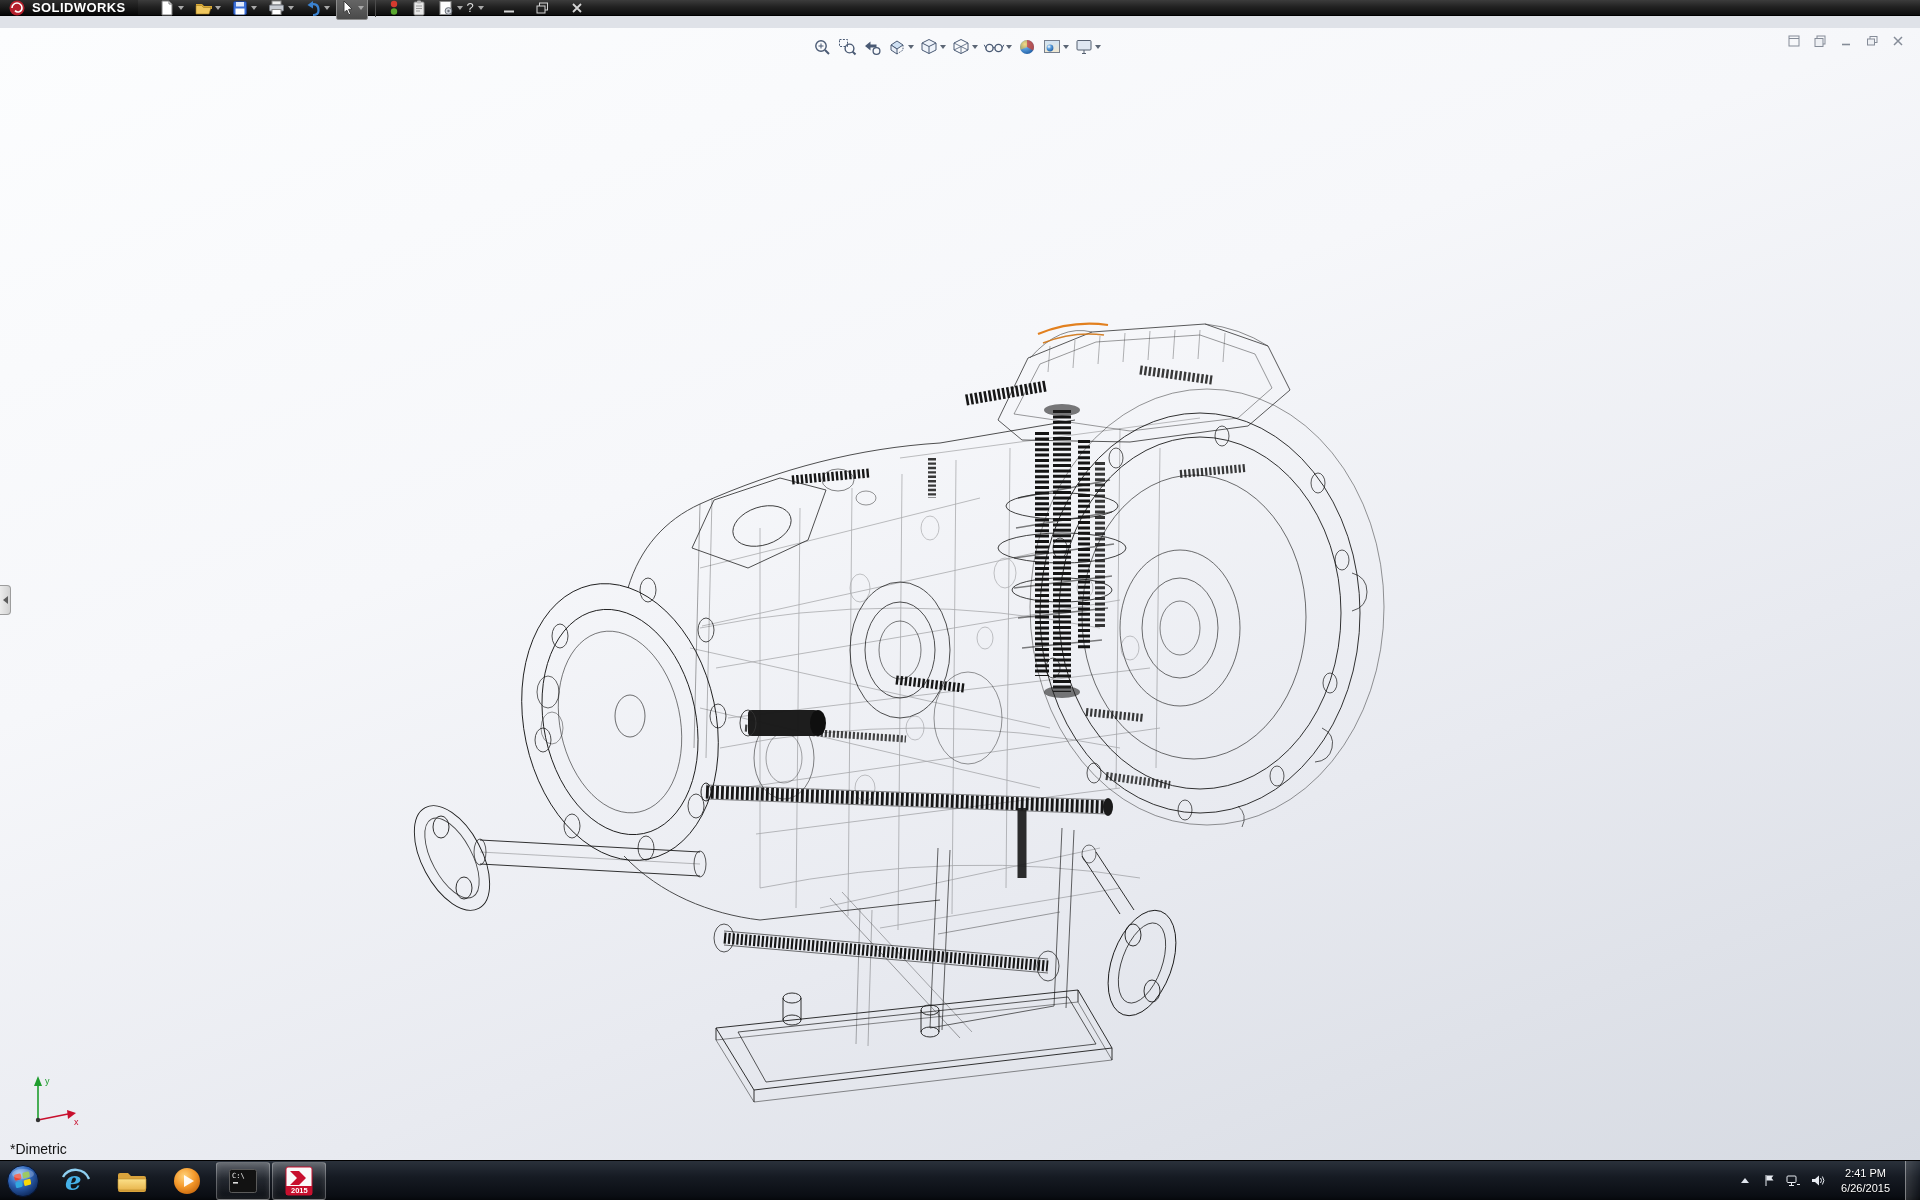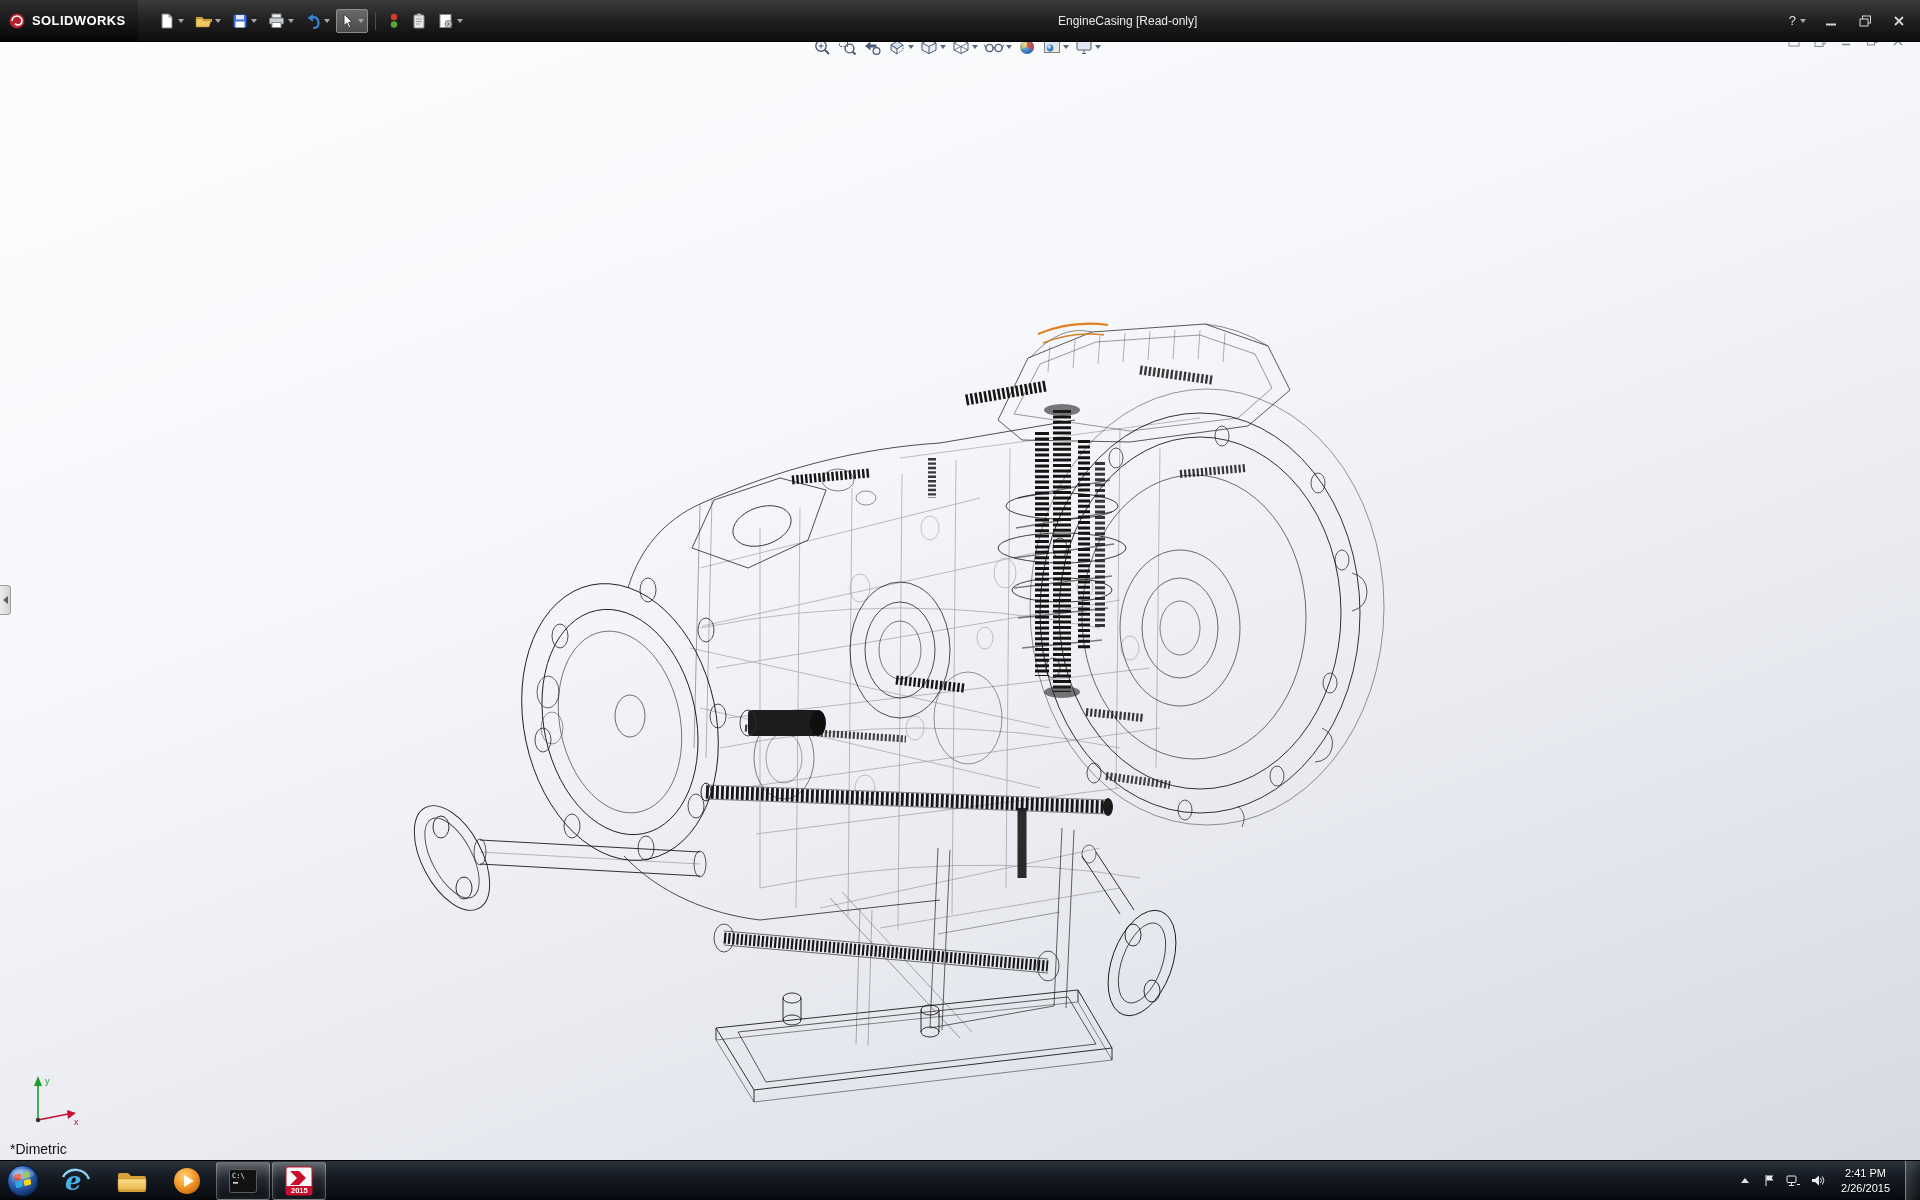--- a/index.html
+++ b/index.html
@@ -7,7 +7,7 @@
   #app{position:relative;width:1920px;height:1200px;background:#dfe2e8}
 
   
-  .titlebar{position:absolute;top:0;left:0;width:1920px;height:42px;display:flex;align-items:center;
+  .titlebar{position:absolute;top:0;left:0;width:1920px;height:16px;display:flex;align-items:center;
     background:linear-gradient(180deg,#3c3c3c,#222 45%,#0d0d0d);border-bottom:1px solid #000;z-index:30}
   .brand{display:flex;align-items:center;gap:6px;height:100%;padding:0 12px 0 8px;
     background:linear-gradient(180deg,#2e2e2e,#050505)}

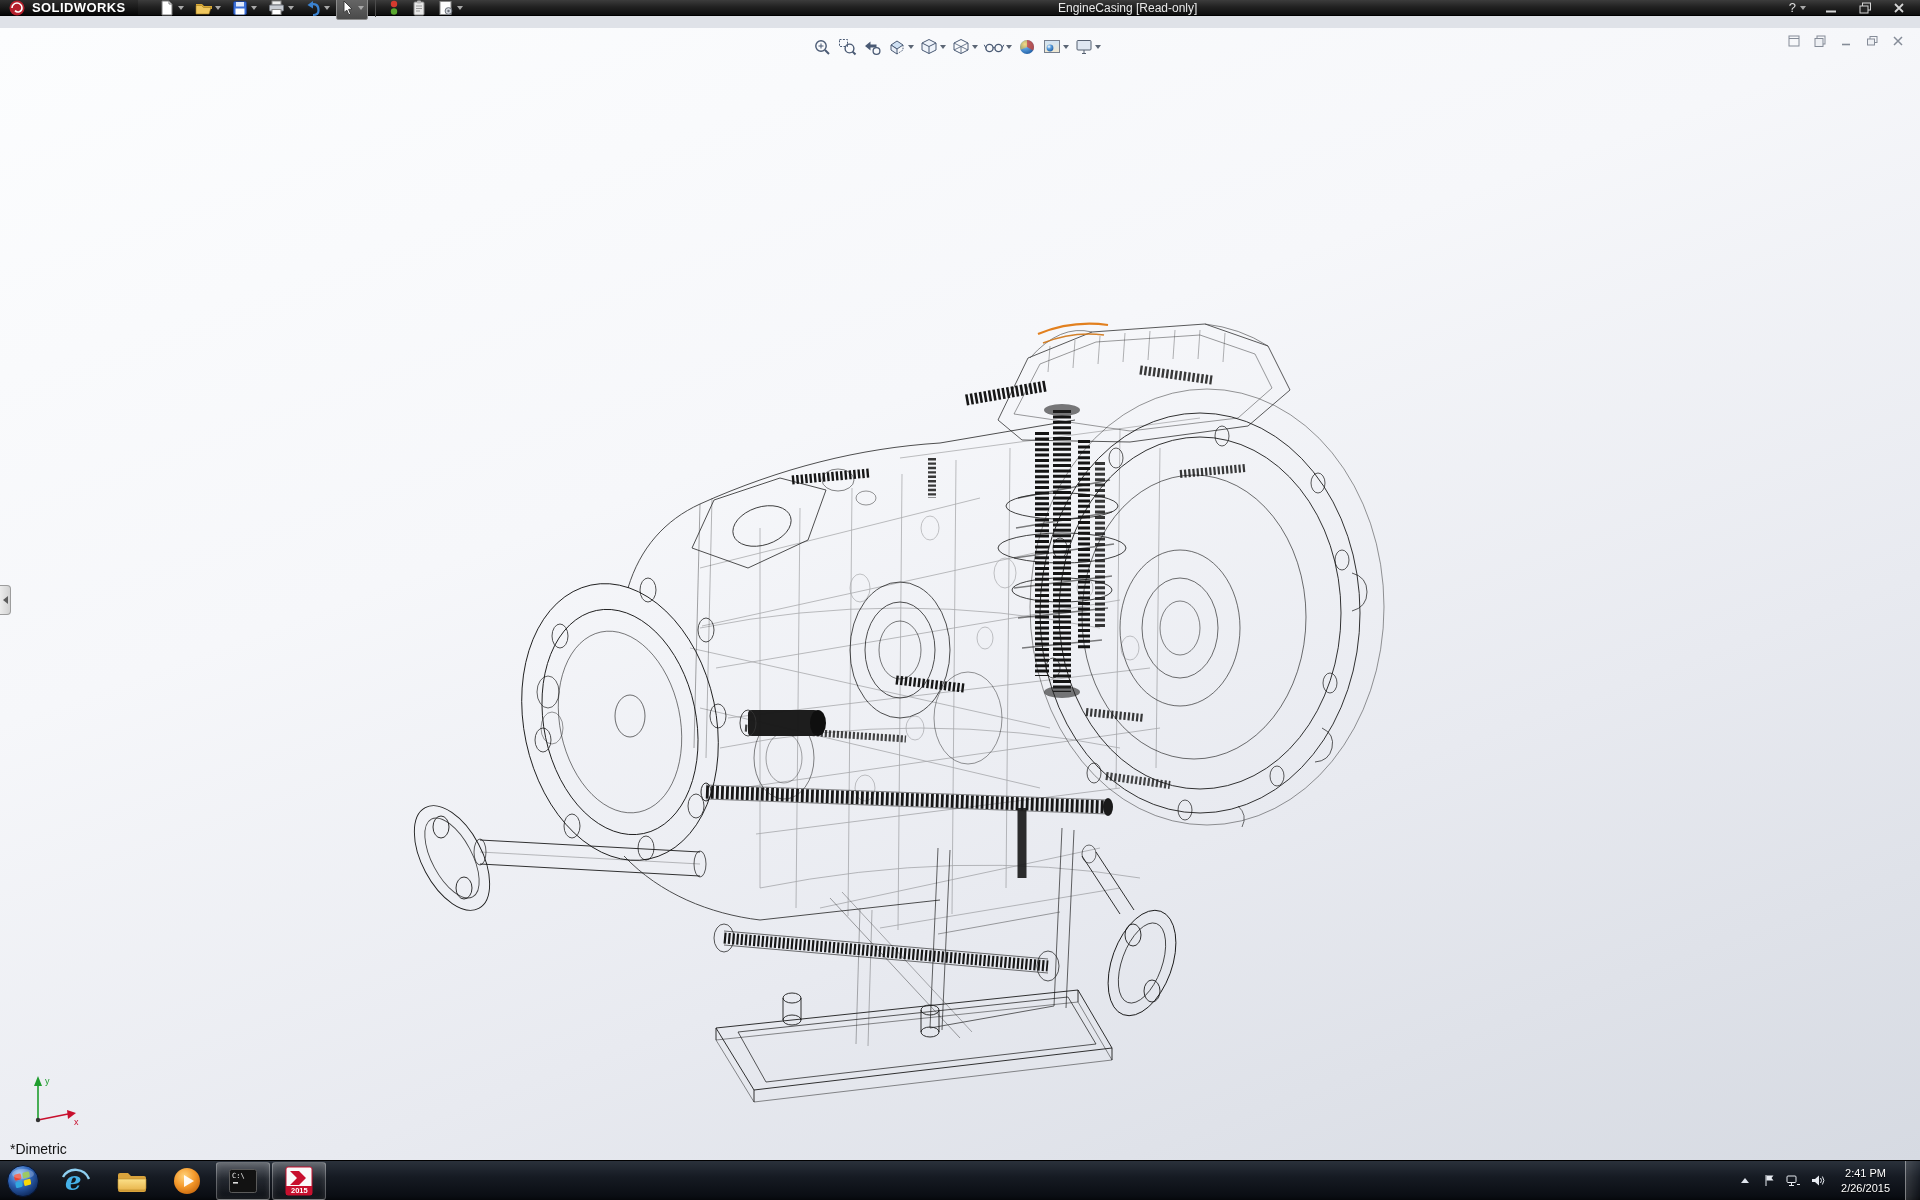--- a/index.html
+++ b/index.html
@@ -169,9 +169,6 @@
       </div>
     </div>
 
-    <div class="title-wrap">
-      <span class="title-text">EngineCasing [Read-only]</span>
-    </div>
 
     <div class="win-controls">
       <div class="help">

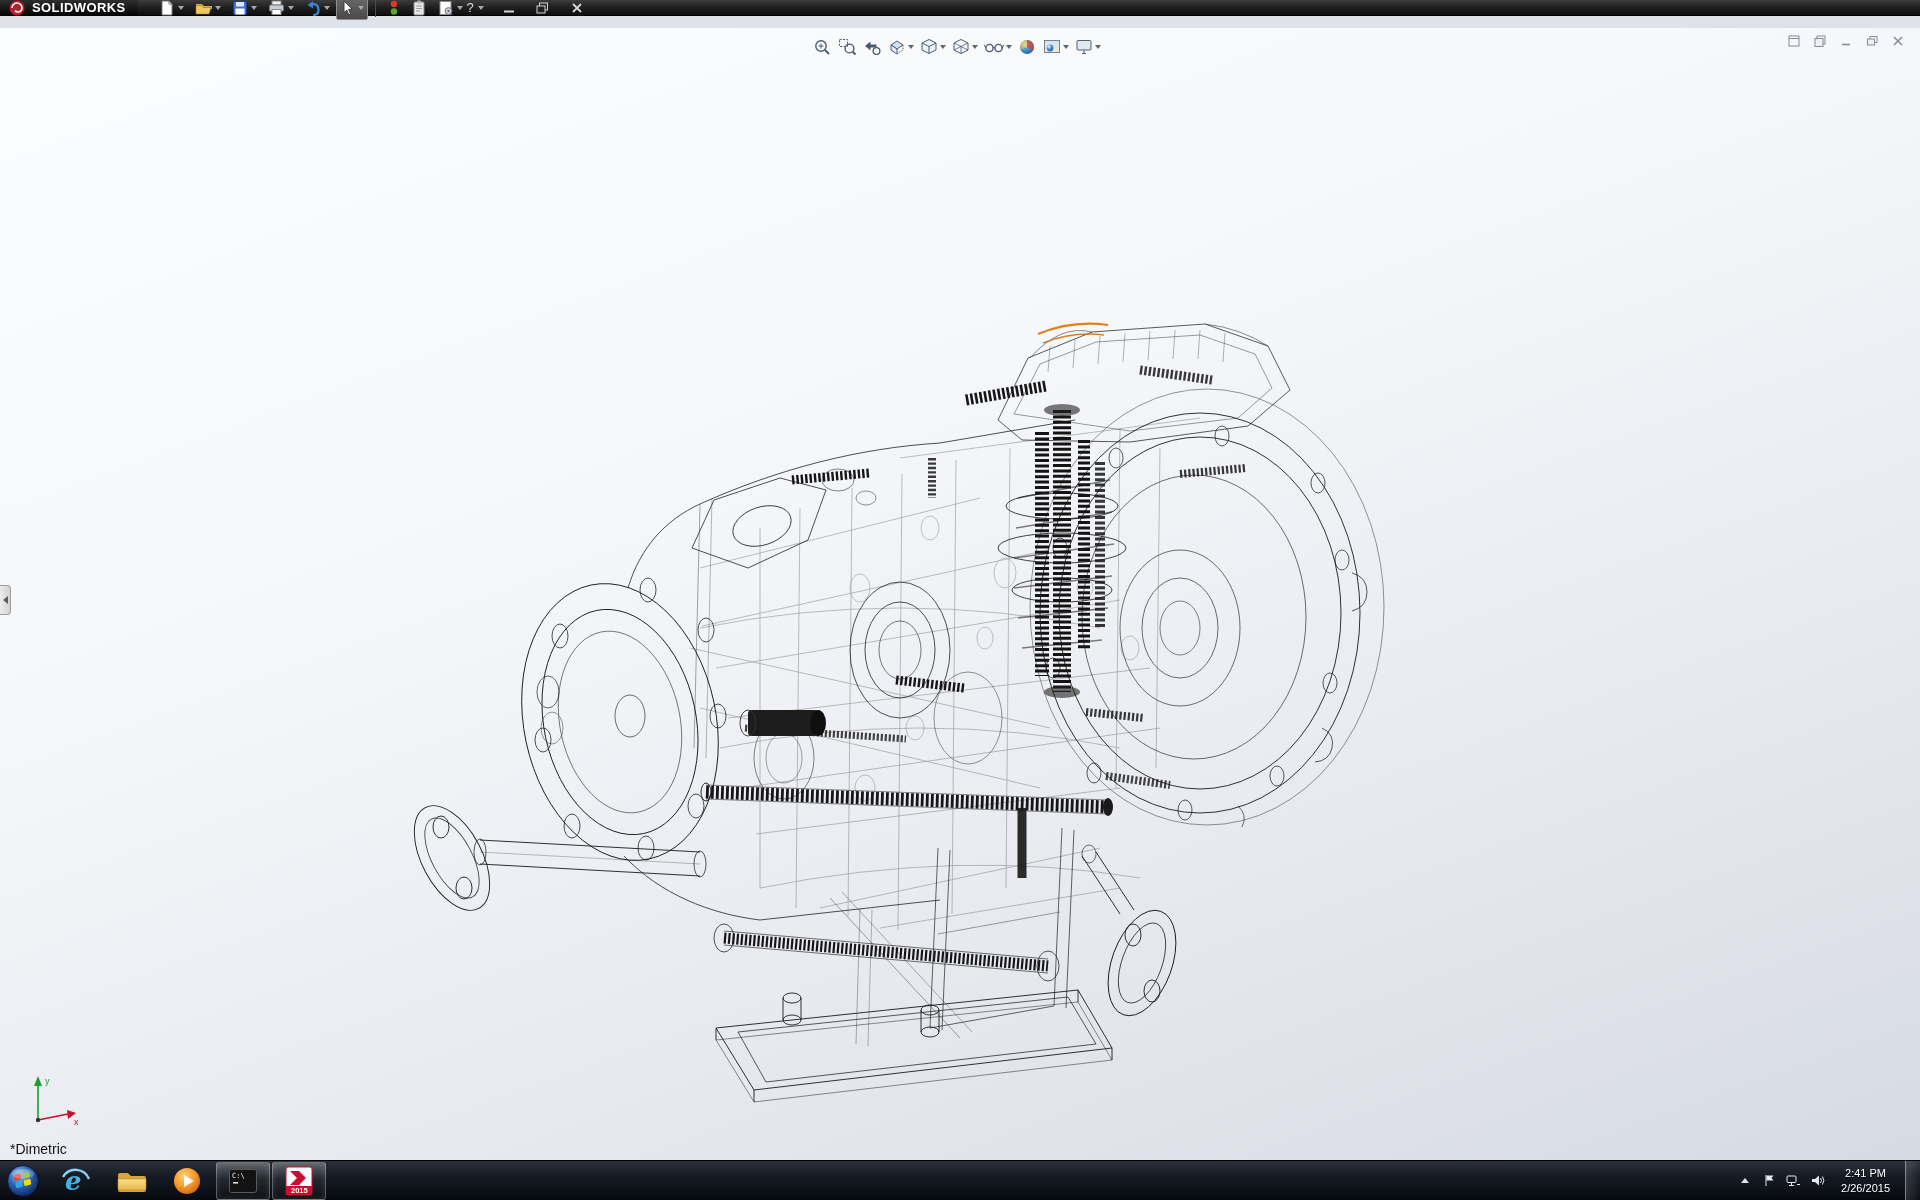--- a/index.html
+++ b/index.html
@@ -614,7 +614,7 @@
       </div>
       <div class="clock">
         <div>2:41 PM</div>
-        <div>2/26/2015</div>
+        <div>6/26/2015</div>
       </div>
       <div class="show-desktop"></div>
     </div>

